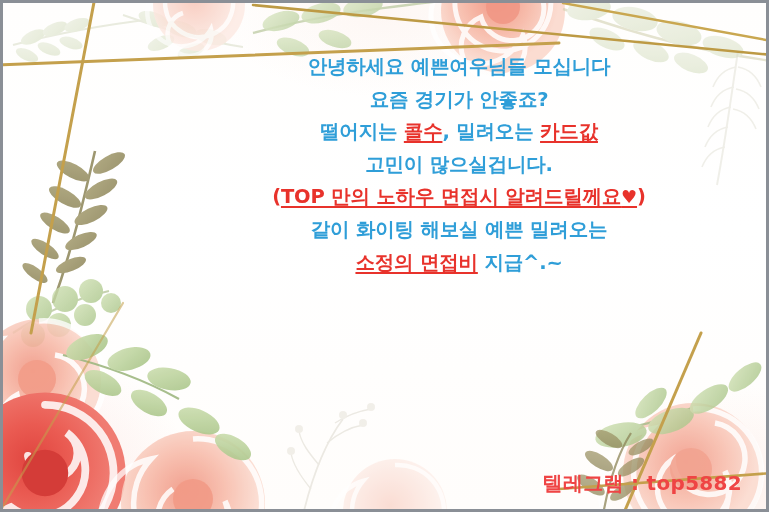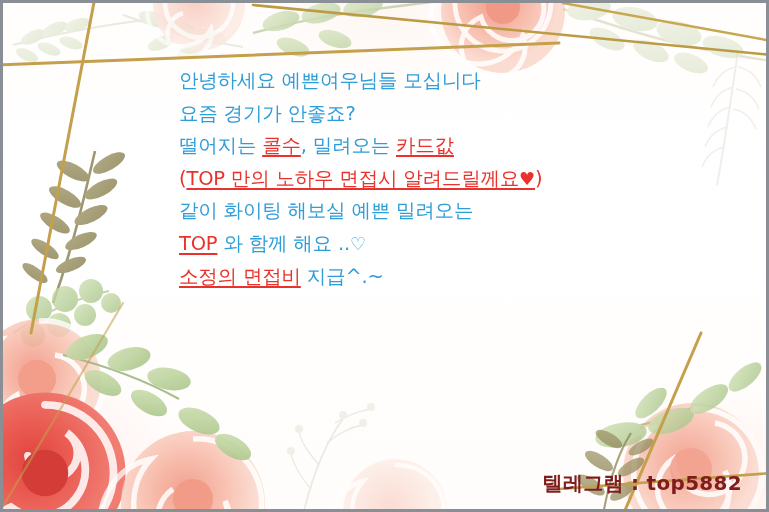--- a/index.html
+++ b/index.html
@@ -24,13 +24,14 @@
 
   
   .textblock{
-    position:absolute;left:176px;top:62px;width:560px;
-    font-weight:normal;
+    position:absolute;left:176px;top:48px;width:560px;
+    font-weight:bold;
     font-size:19.5px;
     line-height:32.6px;
     letter-spacing:-0.2px;
     color:#2a9ad6;
     white-space:nowrap;
+    text-align:center;
   }
   .line{height:32.6px;}
   .blue{color:#2f9ed8;}

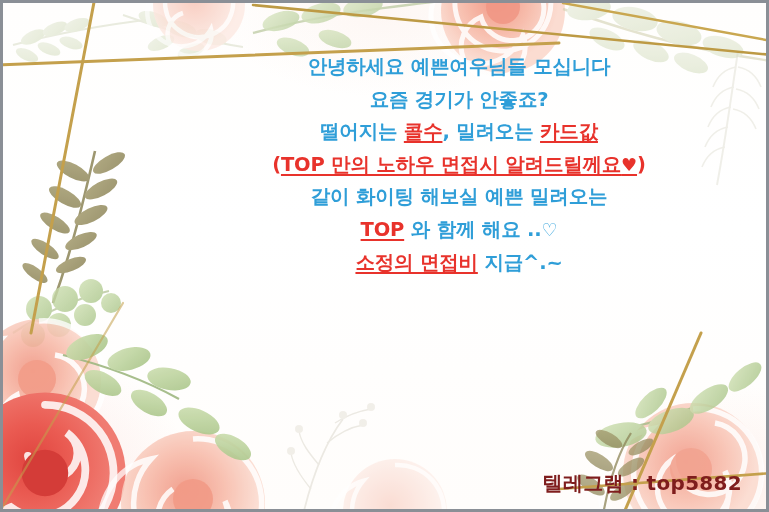--- a/index.html
+++ b/index.html
@@ -287,6 +287,7 @@
     <div class="line" id="ml0"><span class="blue">안녕하세요 예쁜여우님들 모십니다</span></div>
     <div class="line" id="ml1"><span class="blue">요즘 경기가 안좋죠?</span></div>
     <div class="line" id="ml2"><span class="blue">떨어지는 </span><span class="red u">콜수</span><span class="blue">, 밀려오는 </span><span class="red u">카드값</span></div>
+    <div class="line" id="ml3"><span class="blue">고민이 많으실겁니다.</span></div>
     <div class="line" id="ml6"><span class="red">(</span><span class="red u">TOP 만의 노하우 면접시 알려드릴께요</span><span class="red u heart-solid">♥</span><span class="red">)</span></div>
     <div class="line" id="ml7"><span class="blue">같이 화이팅 해보실 예쁜 밀려오는</span></div>
     <div class="line" id="ml8"><span class="red u">TOP</span><span class="blue"> 와 함께 해요 ..</span><span class="blue heart-open">♡</span></div>

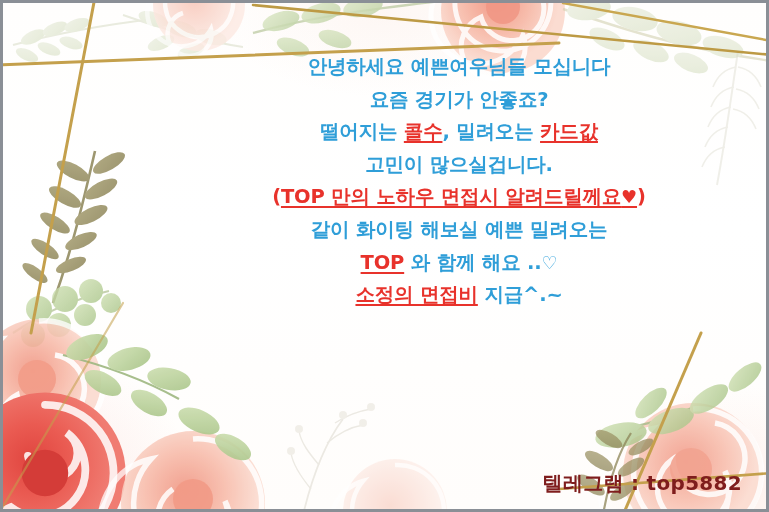--- a/index.html
+++ b/index.html
@@ -290,7 +290,6 @@
     <div class="line" id="ml3"><span class="blue">고민이 많으실겁니다.</span></div>
     <div class="line" id="ml6"><span class="red">(</span><span class="red u">TOP 만의 노하우 면접시 알려드릴께요</span><span class="red u heart-solid">♥</span><span class="red">)</span></div>
     <div class="line" id="ml7"><span class="blue">같이 화이팅 해보실 예쁜 밀려오는</span></div>
-    <div class="line" id="ml8"><span class="red u">TOP</span><span class="blue"> 와 함께 해요 ..</span><span class="blue heart-open">♡</span></div>
     <div class="line" id="ml10"><span class="red u">소정의 면접비</span><span class="blue"> 지급^.~</span></div>
   </div>
 

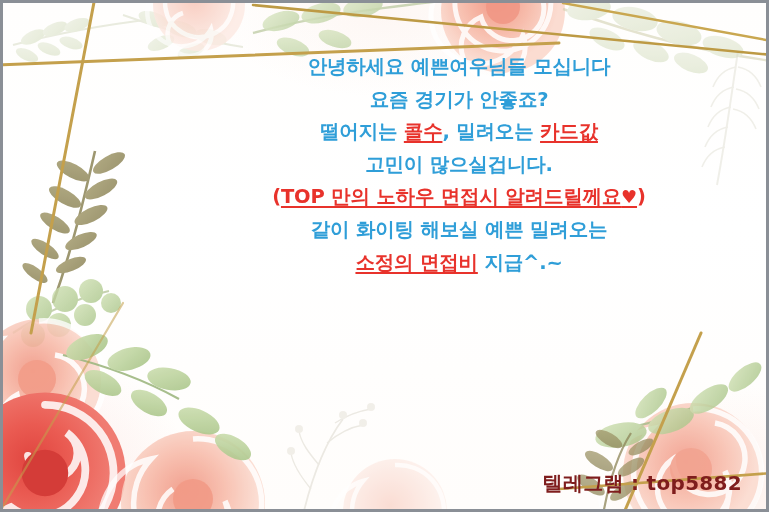--- a/index.html
+++ b/index.html
@@ -43,7 +43,7 @@
 
   .telegram{
     position:absolute;right:24px;bottom:12px;
-    color:#7f1d1d;font-weight:bold;font-size:20px;
+    color:#ef4444;font-weight:bold;font-size:20px;
     letter-spacing:.3px;white-space:nowrap;
   }
 </style>

